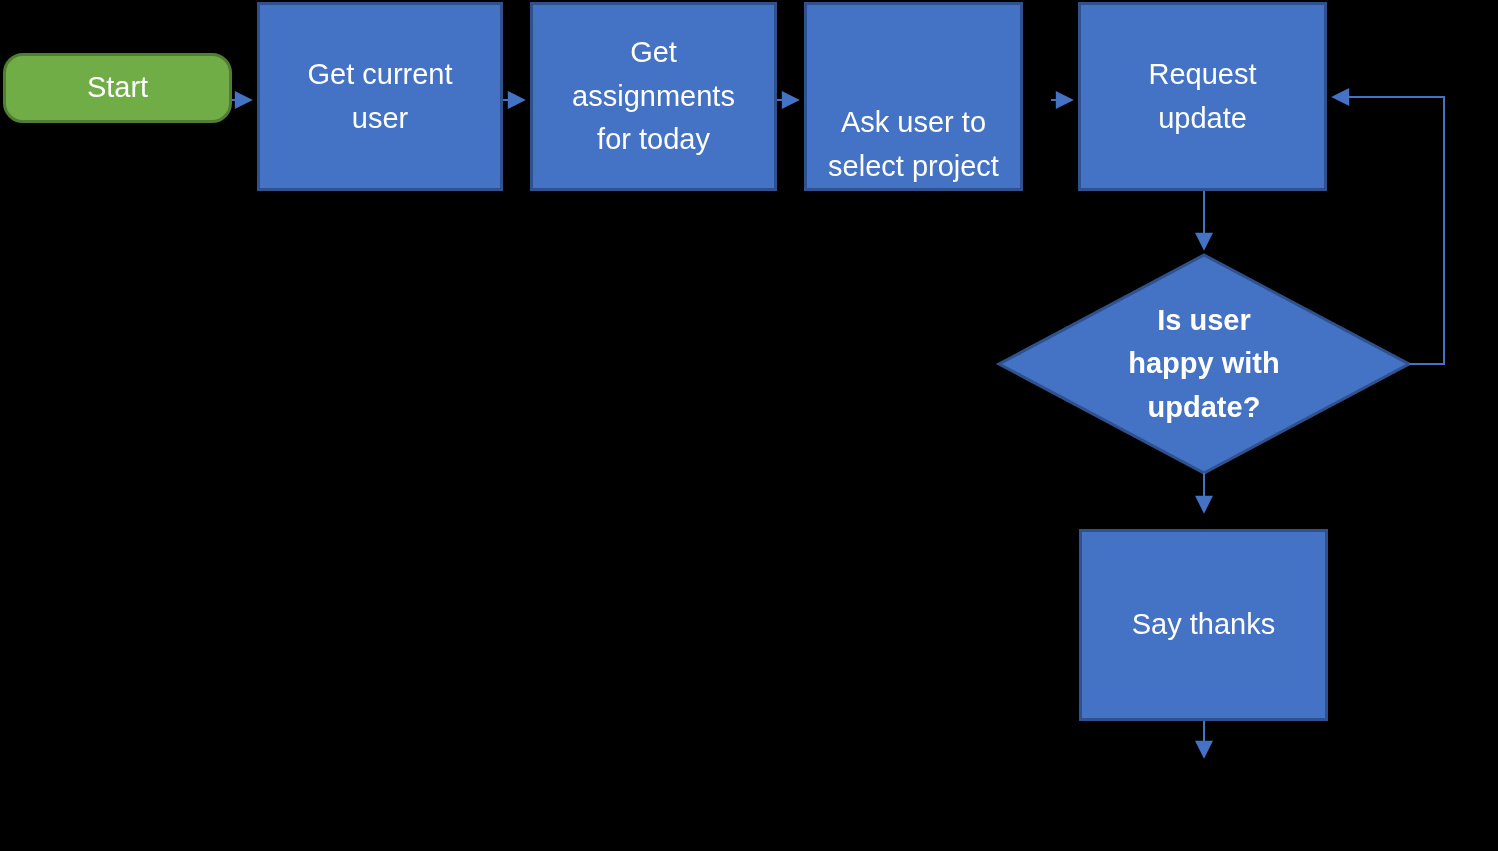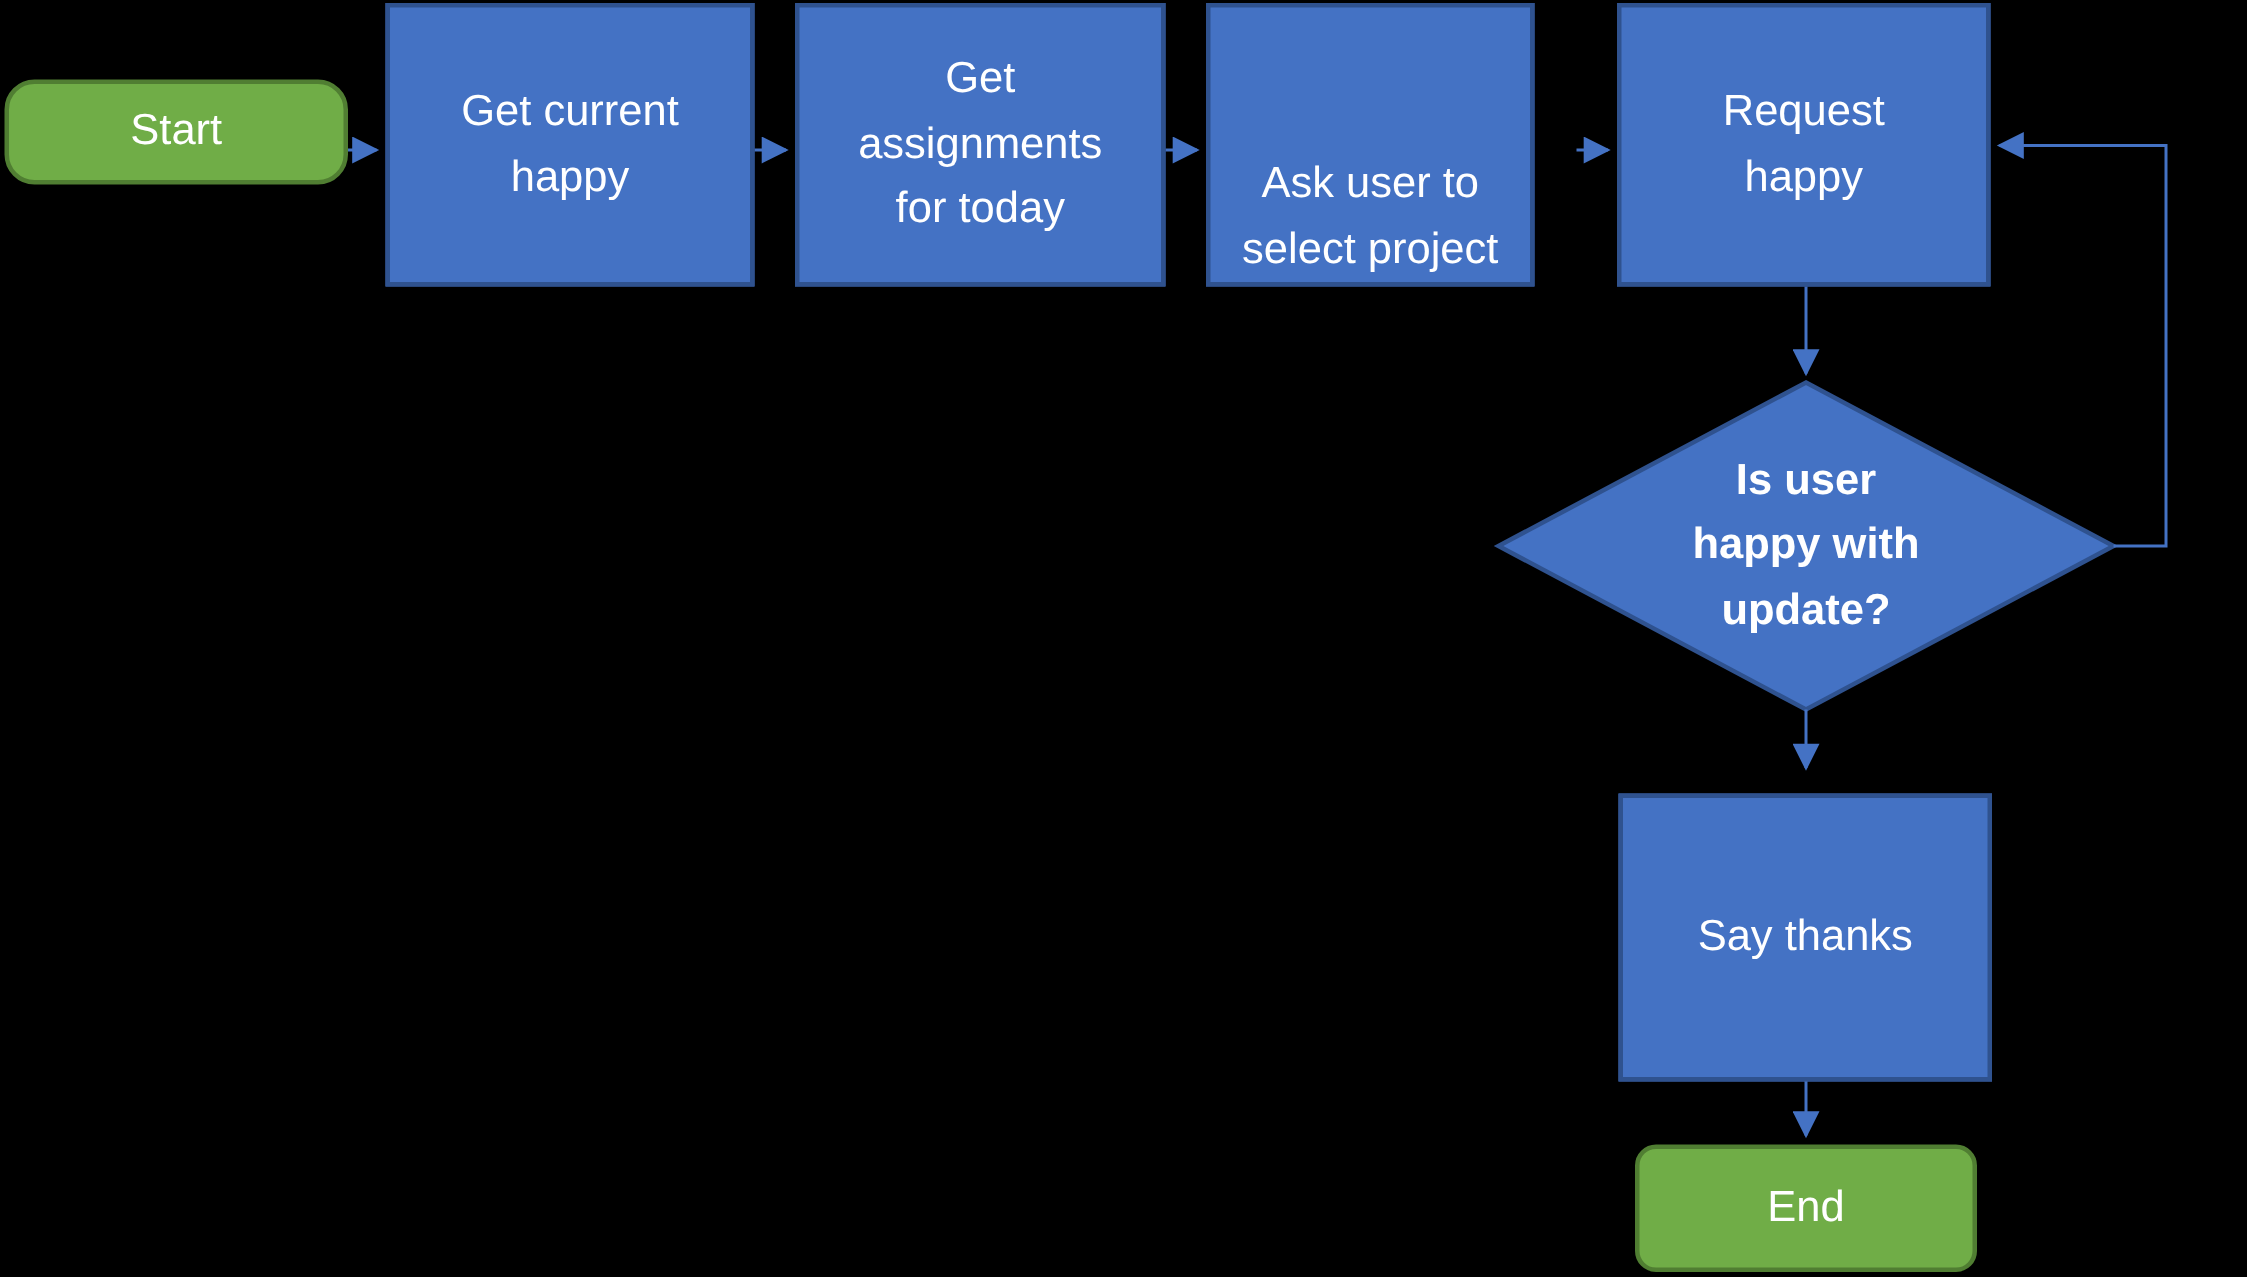--- a/index.html
+++ b/index.html
@@ -89,7 +89,7 @@
 
   <div class="node process" id="node-get-current-user">
     <span>Get current
-happy</span>
+user</span>
   </div>
 
   <div class="node process" id="node-get-assignments">

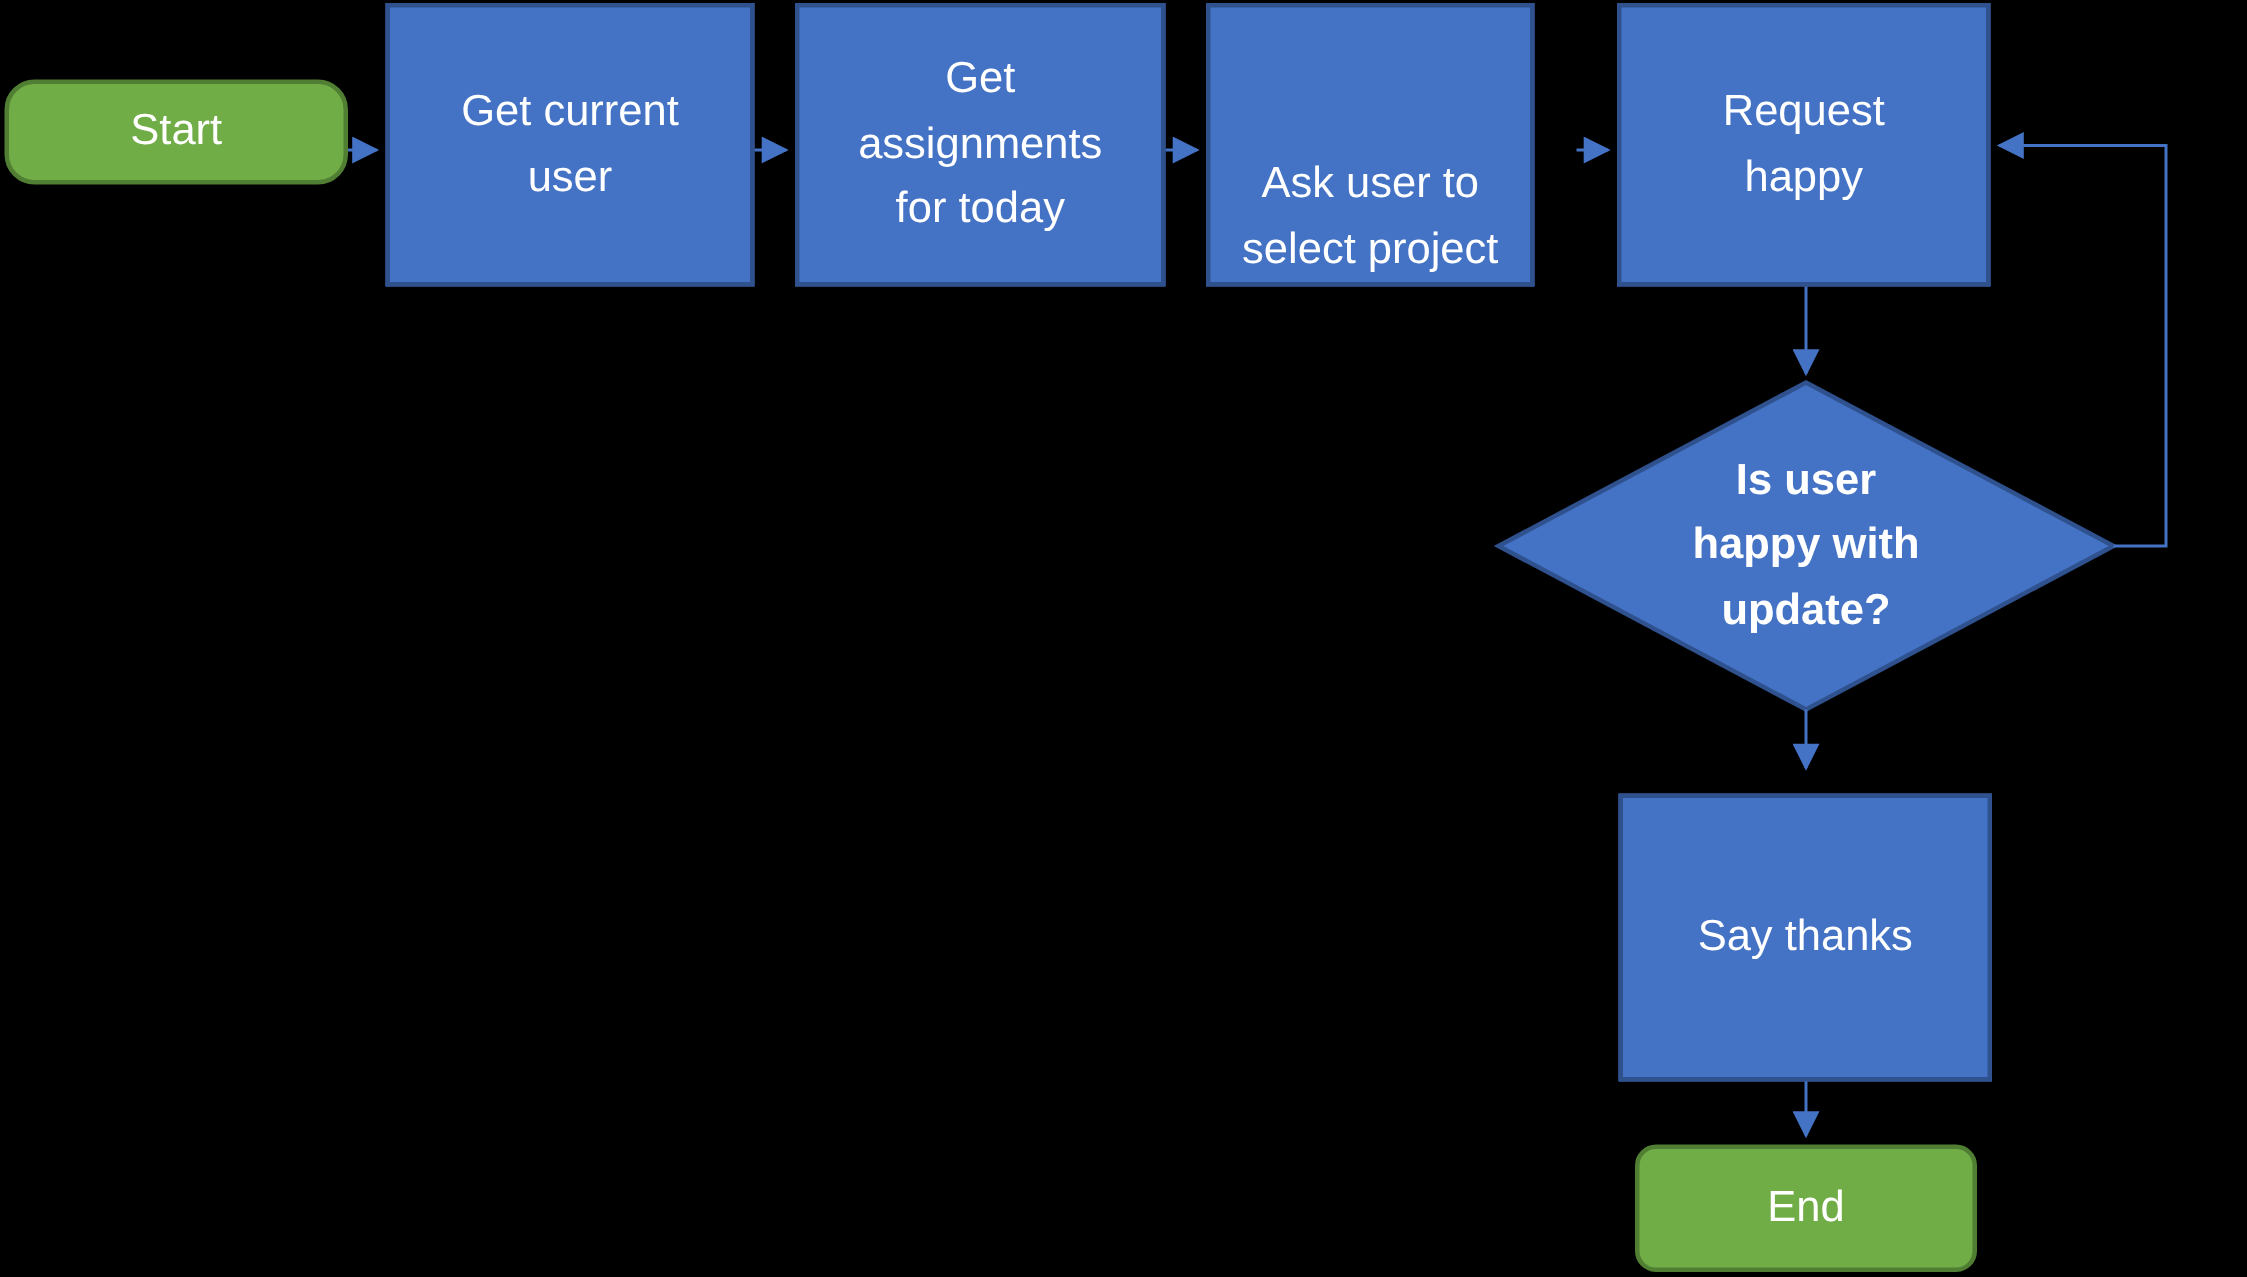--- a/index.html
+++ b/index.html
@@ -105,7 +105,7 @@
 
   <div class="node process" id="node-request-update">
     <span>Request
-happy</span>
+update</span>
   </div>
 
   <div class="node decision-label" id="node-decision-label">

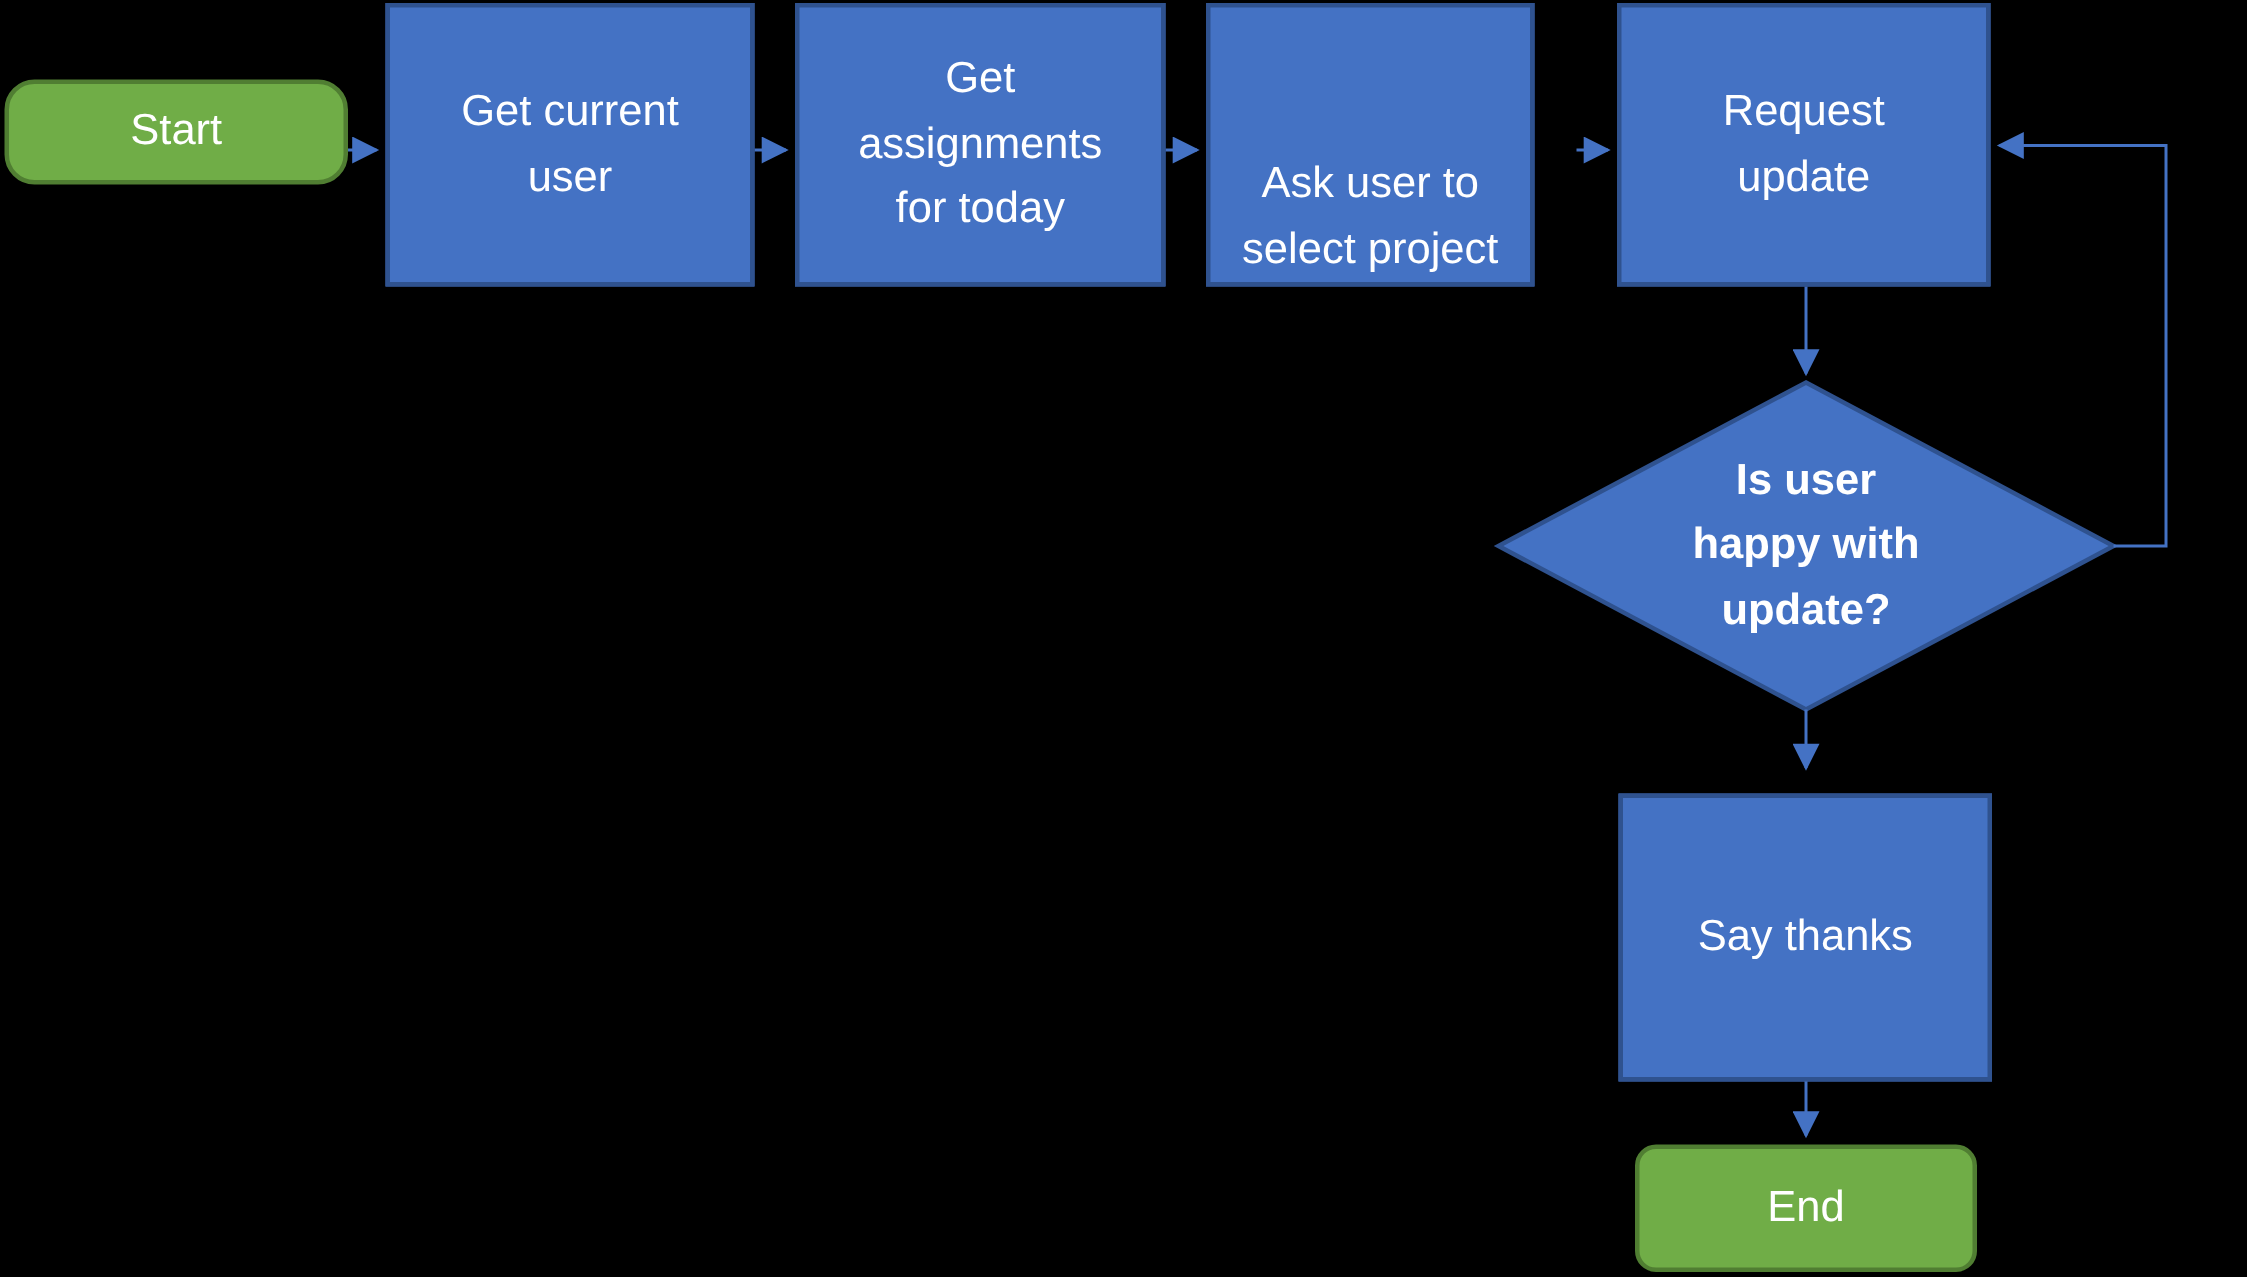--- a/index.html
+++ b/index.html
@@ -118,9 +118,6 @@
     <span>Say thanks</span>
   </div>
 
-  <div class="node terminator" id="node-end">
-    <span>End</span>
-  </div>
 
 </div>
 

